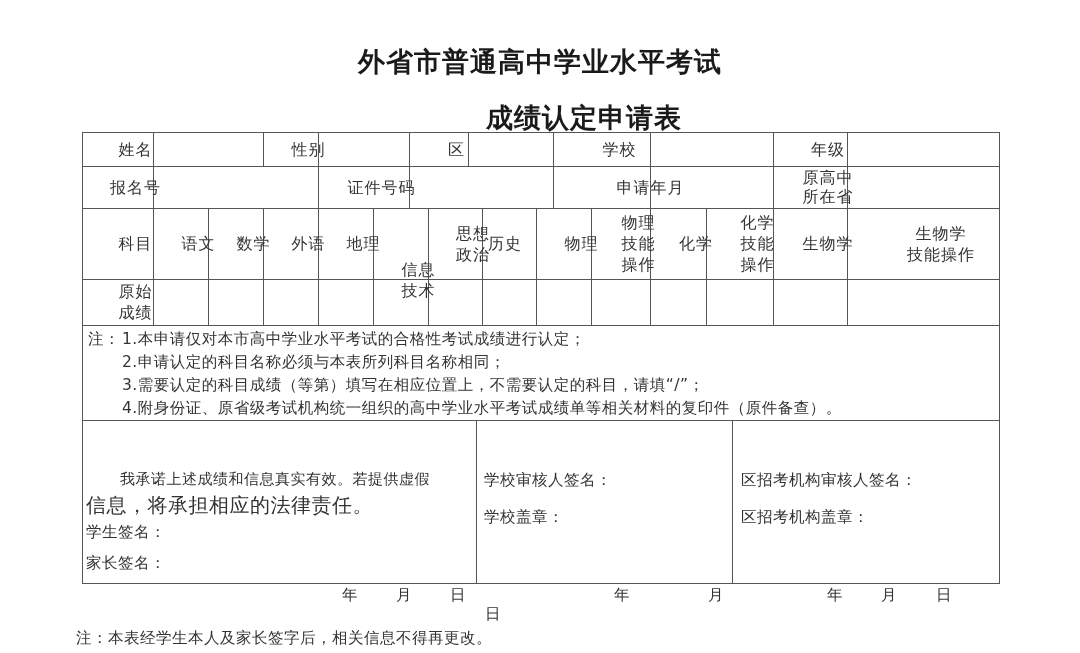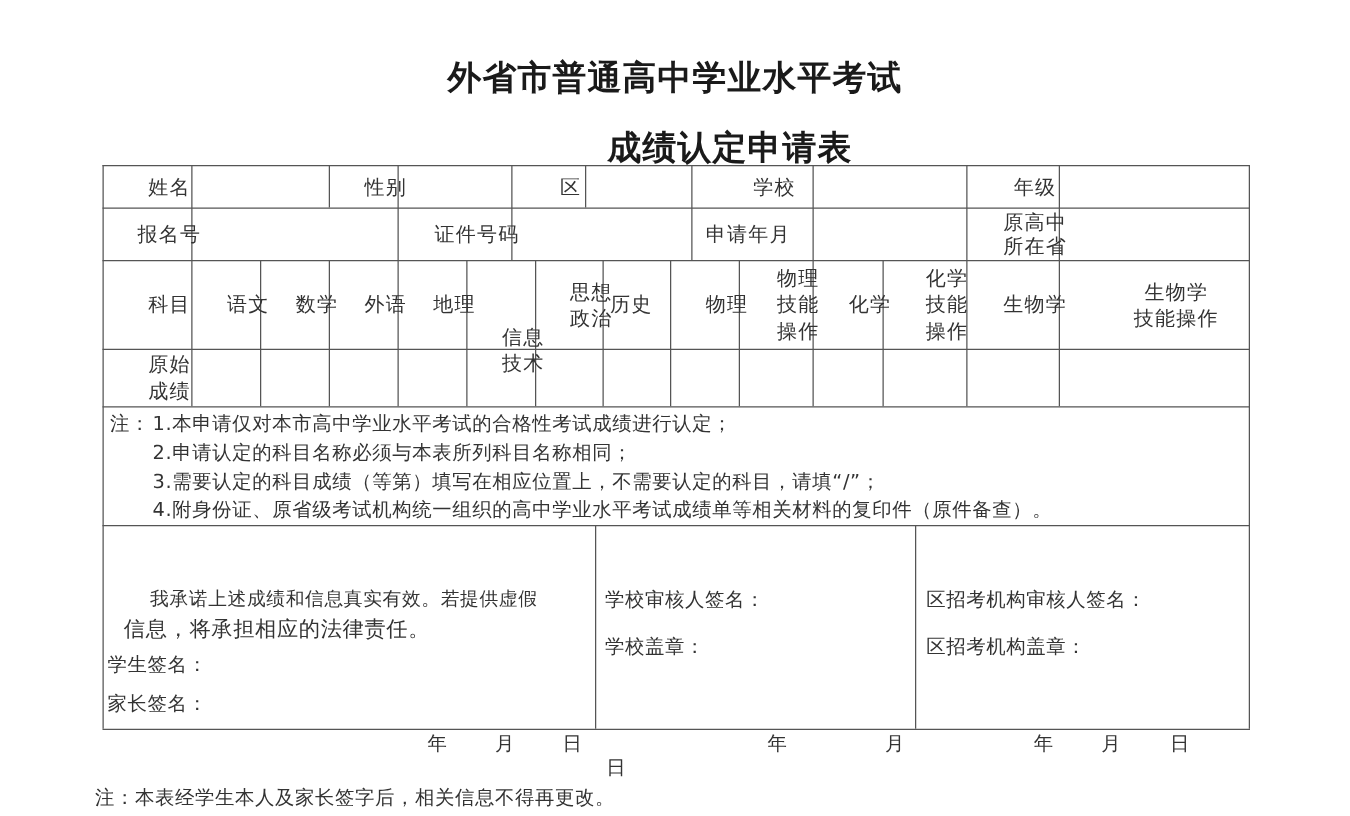--- a/index.html
+++ b/index.html
@@ -72,7 +72,7 @@
   <div class="input" style="left:154px;top:167px;width:164px;height:41px;"></div>
   <div class="cell" style="left:318px;top:166px;width:91px;height:42px;">证件号码</div>
   <div class="input" style="left:410px;top:167px;width:143px;height:41px;"></div>
-  <div class="cell" style="left:532px;top:166px;width:97px;height:42px;">申请年月</div>
+  <div class="cell" style="left:584px;top:166px;width:97px;height:42px;">申请年月</div>
   <div class="input" style="left:651px;top:167px;width:122px;height:41px;"></div>
   <div class="cell" style="left:773px;top:166px;width:74px;height:42px;white-space:pre-line;line-height:19px;">原高中
 所在省</div>

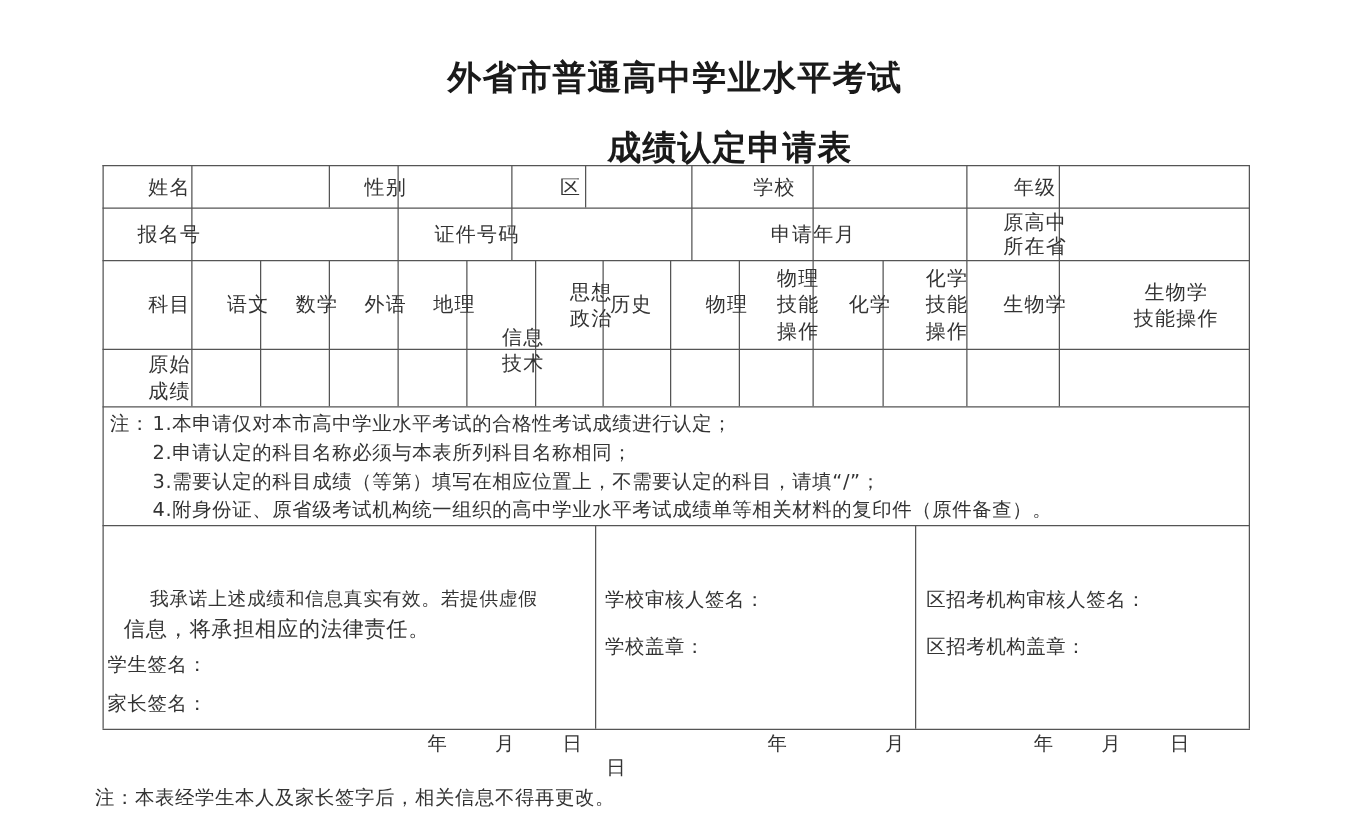--- a/index.html
+++ b/index.html
@@ -126,7 +126,7 @@
 
   <div>
     <span class="txt" style="left:120px;top:430px;font-size:15px;">我承诺上述成绩和信息真实有效。若提供虚假</span>
-    <span class="txt" style="left:99px;top:452px;font-size:17px;">信息，将承担相应的法律责任。</span>
+    <span class="txt" style="left:86px;top:452px;font-size:20px;">信息，将承担相应的法律责任。</span>
     <span class="txt" style="left:86px;top:482px;">学生签名：</span>
     <div class="input" style="left:170px;top:478px;width:290px;height:24px;"></div>
     <span class="txt" style="left:86px;top:513px;">家长签名：</span>

